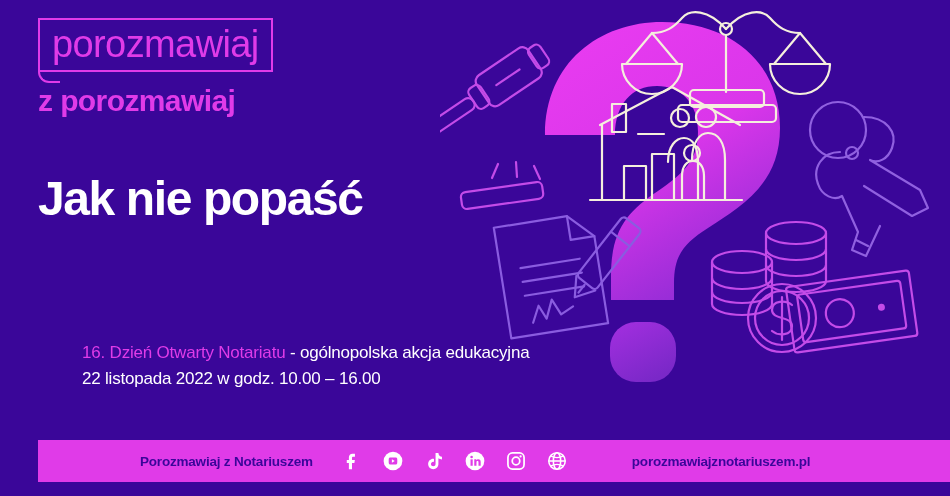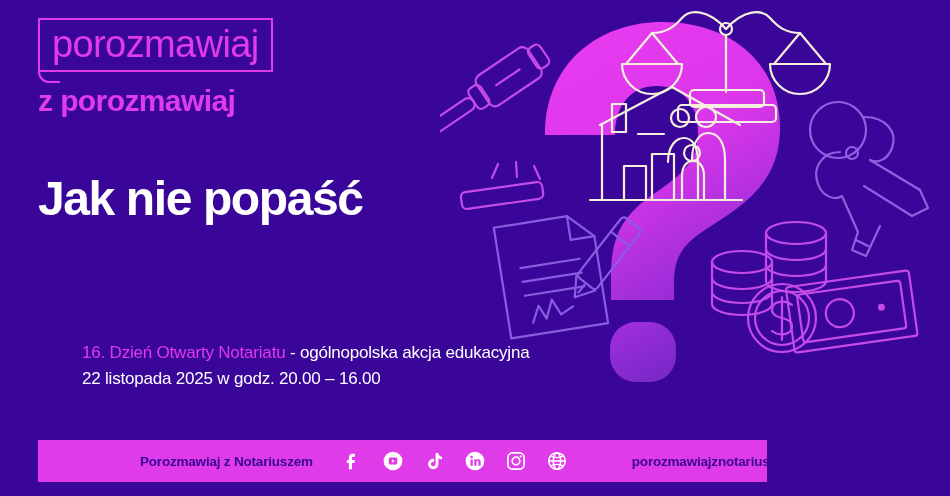--- a/index.html
+++ b/index.html
@@ -123,7 +123,7 @@
     <div class="sub-line">
       <span class="sub-accent">16. Dzień Otwarty Notariatu</span><span> - ogólnopolska akcja edukacyjna</span>
     </div>
-    <div class="sub-line">22 listopada 2025 w godz. 20.00 – 16.00</div>
+    <div class="sub-line">22 listopada 2022 w godz. 10.00 – 16.00</div>
   </div>
 
   <div id="illustration">

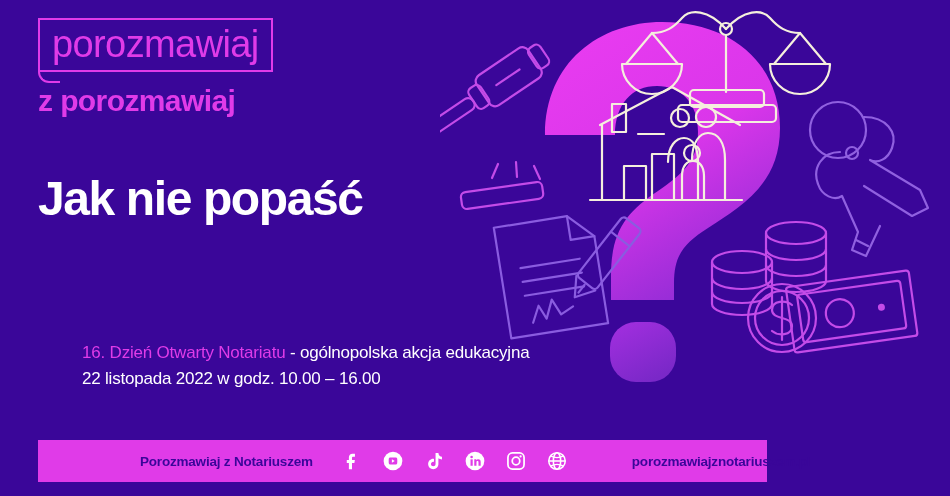--- a/index.html
+++ b/index.html
@@ -71,7 +71,7 @@
   #footer-bar {
     position:absolute;
     left:38px; top:440px;
-    width:729px; height:42px;
+    width:912px; height:42px;
     background:#E03BE8;
     display:flex;
     align-items:center;

